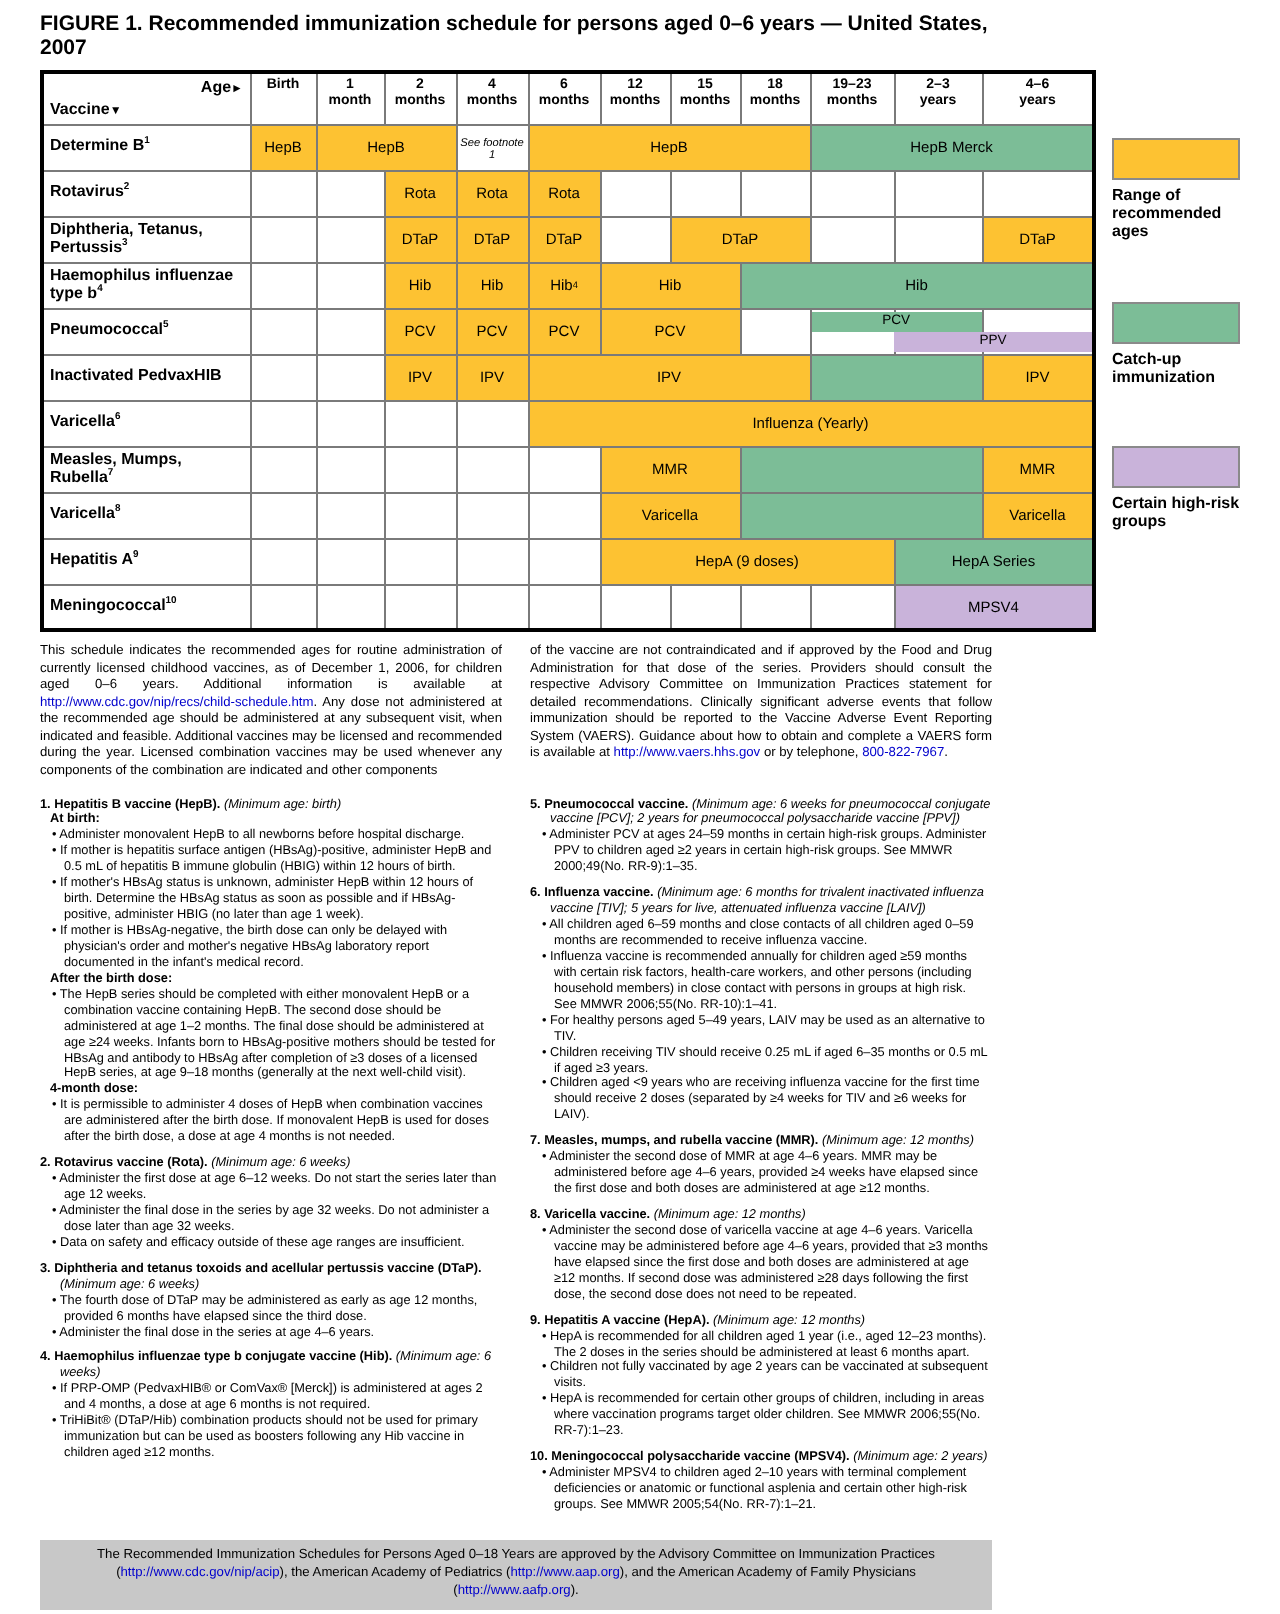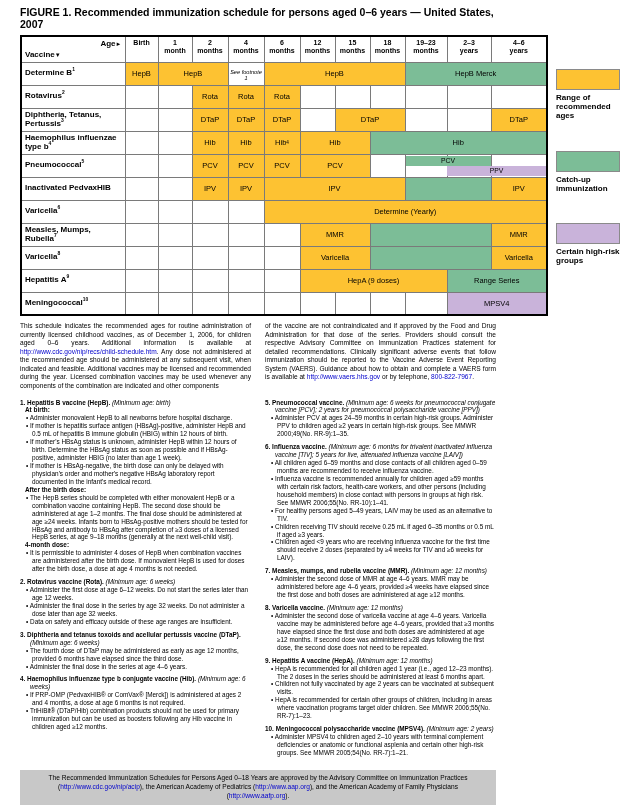--- a/index.html
+++ b/index.html
@@ -261,7 +261,7 @@
             <td class="cell"></td>
             <td class="cell"></td>
             <td class="cell" colspan="7">
-              <div class="bar y">Determine (Yearly)</div>
+              <div class="bar y">Influenza (Yearly)</div>
             </td>
           </tr>
           <tr>

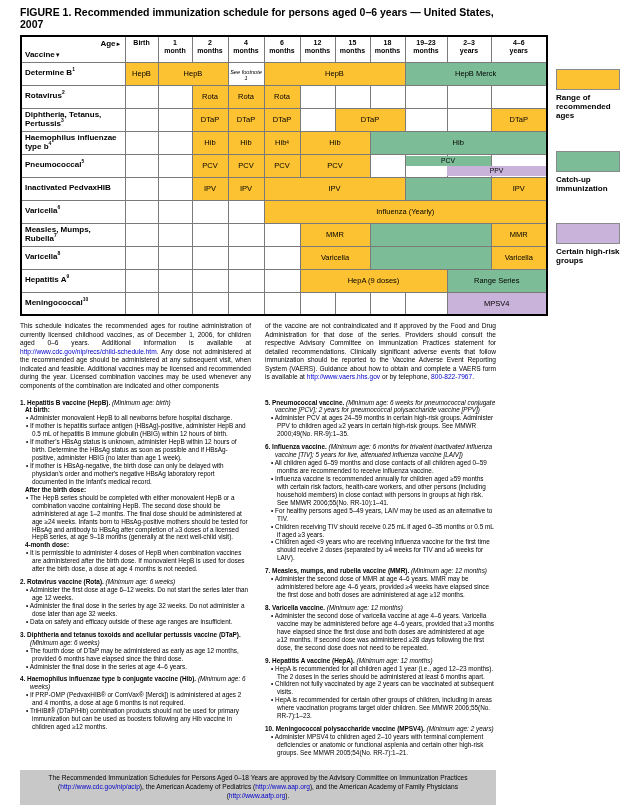--- a/index.html
+++ b/index.html
@@ -309,7 +309,7 @@
               <div class="bar y">HepA (9 doses)</div>
             </td>
             <td class="cell" colspan="2">
-              <div class="bar g">Range Series</div>
+              <div class="bar g">HepA Series</div>
             </td>
           </tr>
           <tr>

